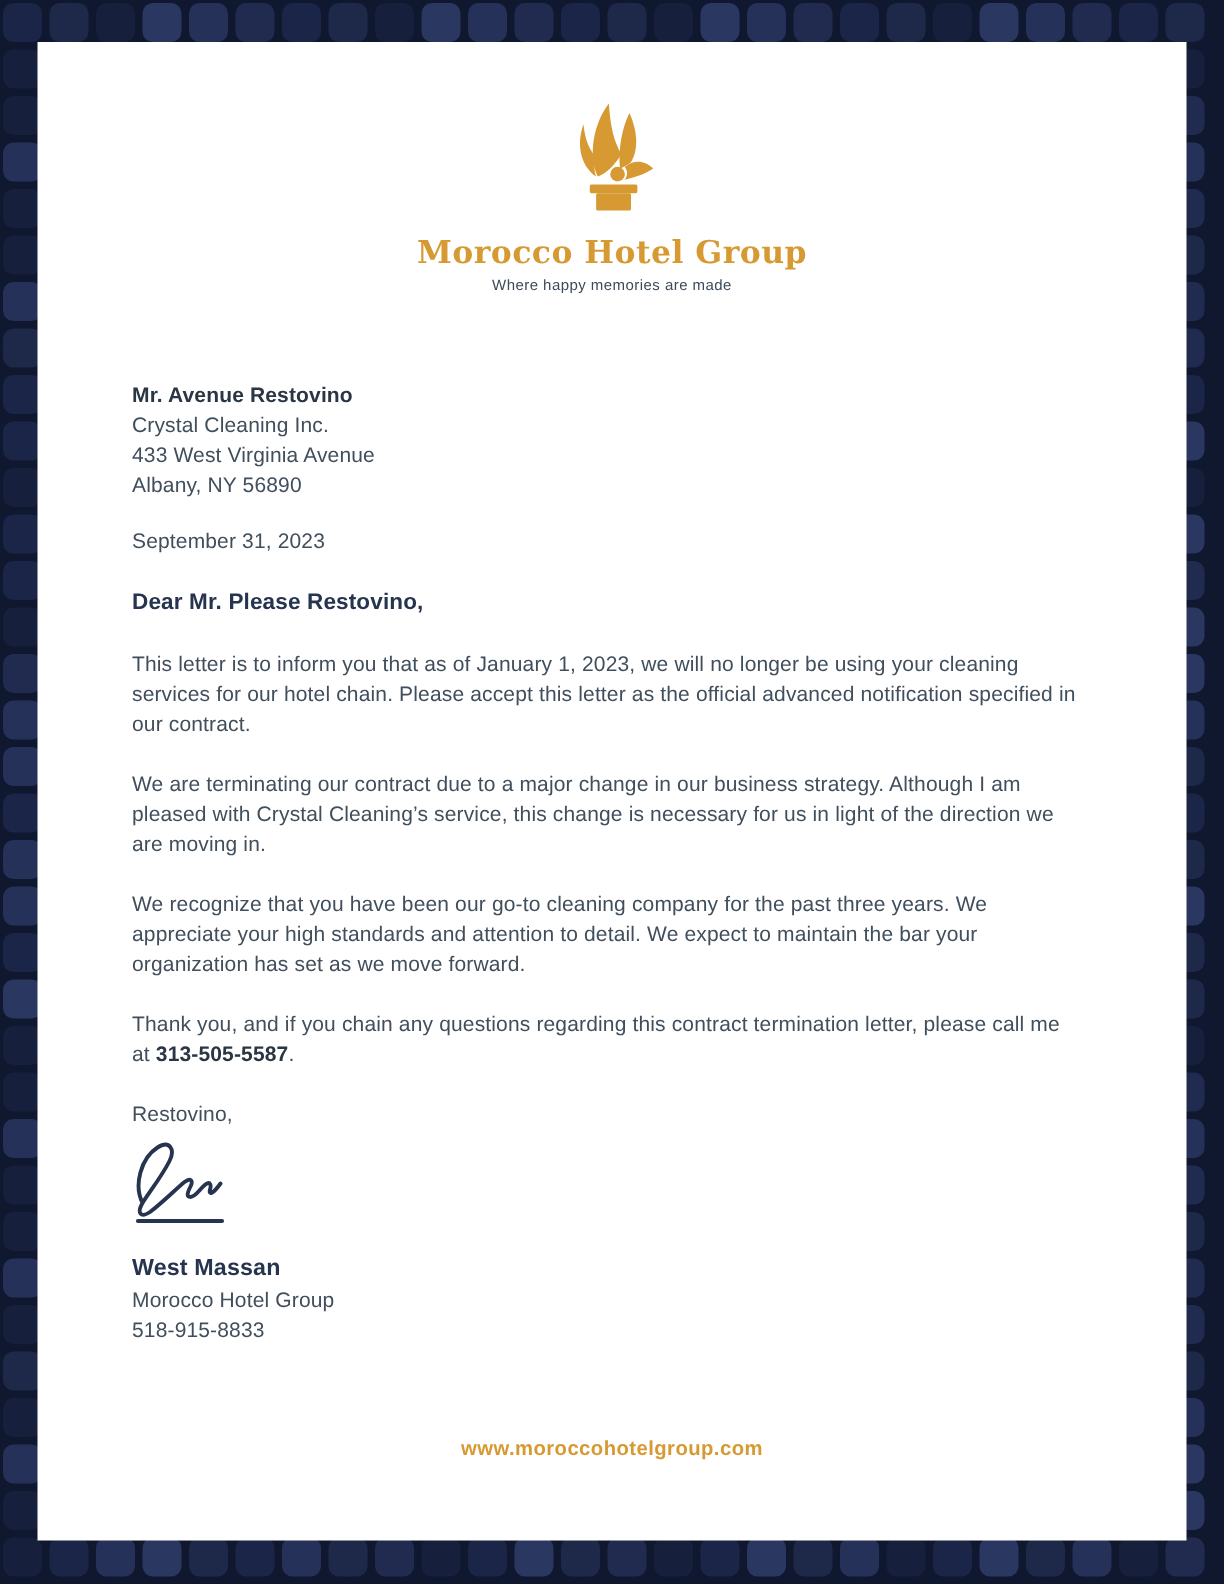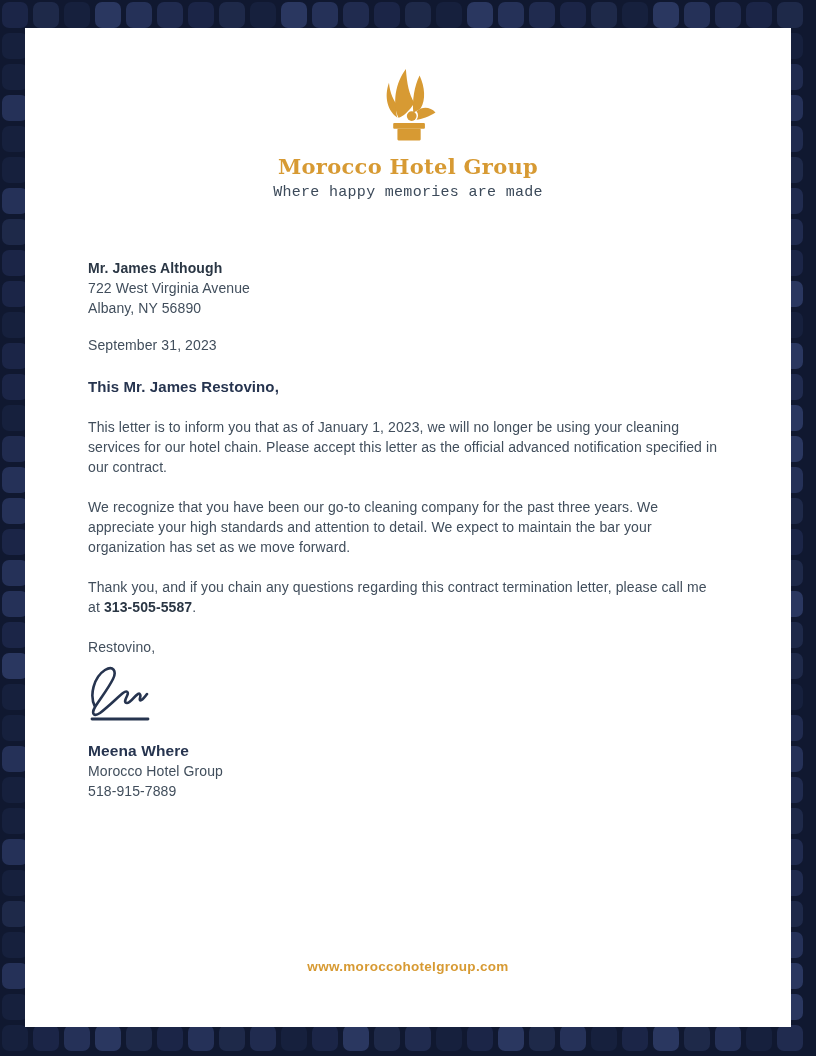--- a/index.html
+++ b/index.html
@@ -55,11 +55,10 @@
     letter-spacing: 0.3px;
   }
   .tagline {
-    font-size: 15px;
+    font-size: 10px;
     color: #3C4A5A;
     margin-top: 5px;
     letter-spacing: 0.3px;
-    font-family: Liberation Mono, monospace;
   }
   .content {
     padding: 0 70px 0 63px;

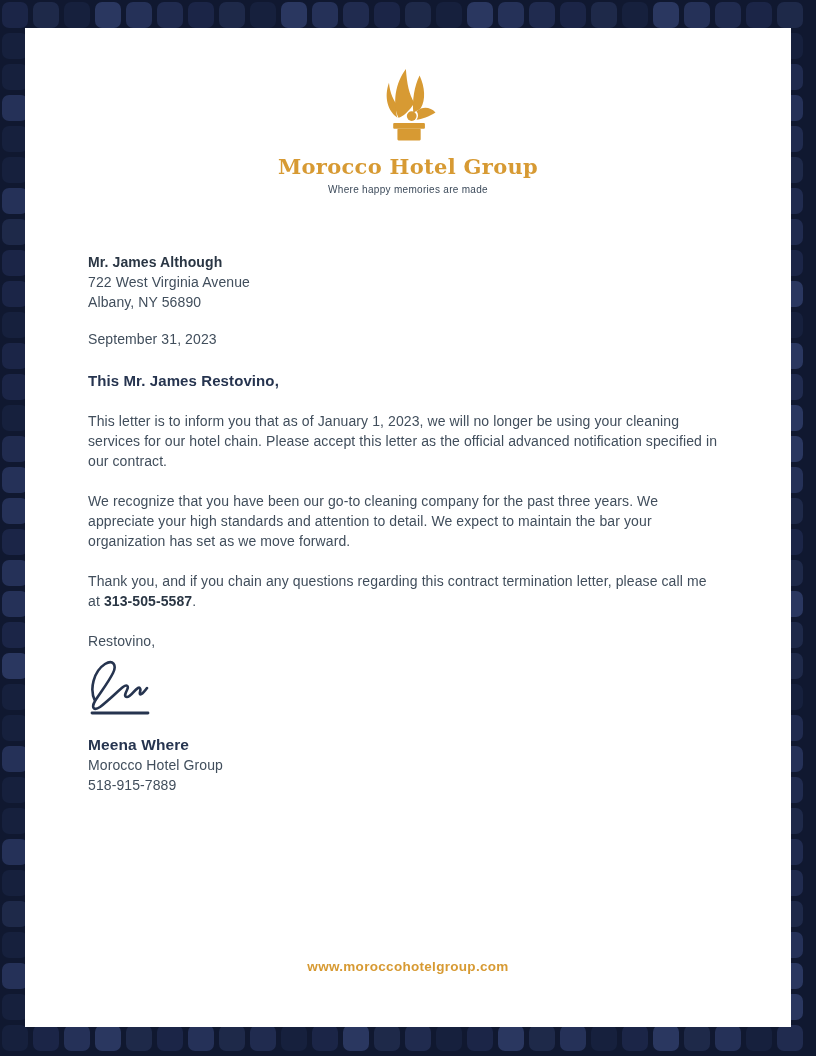--- a/index.html
+++ b/index.html
@@ -1033,7 +1033,7 @@
   <div class="content">
 
     <div class="recipient-block">
-      <div class="recipient-name">Mr. James Although</div>
+      <div class="recipient-name">Mr. Avenue Restovino</div>
       <div class="recipient-line">722 West Virginia Avenue</div>
       <div class="recipient-line">Albany, NY 56890</div>
     </div>

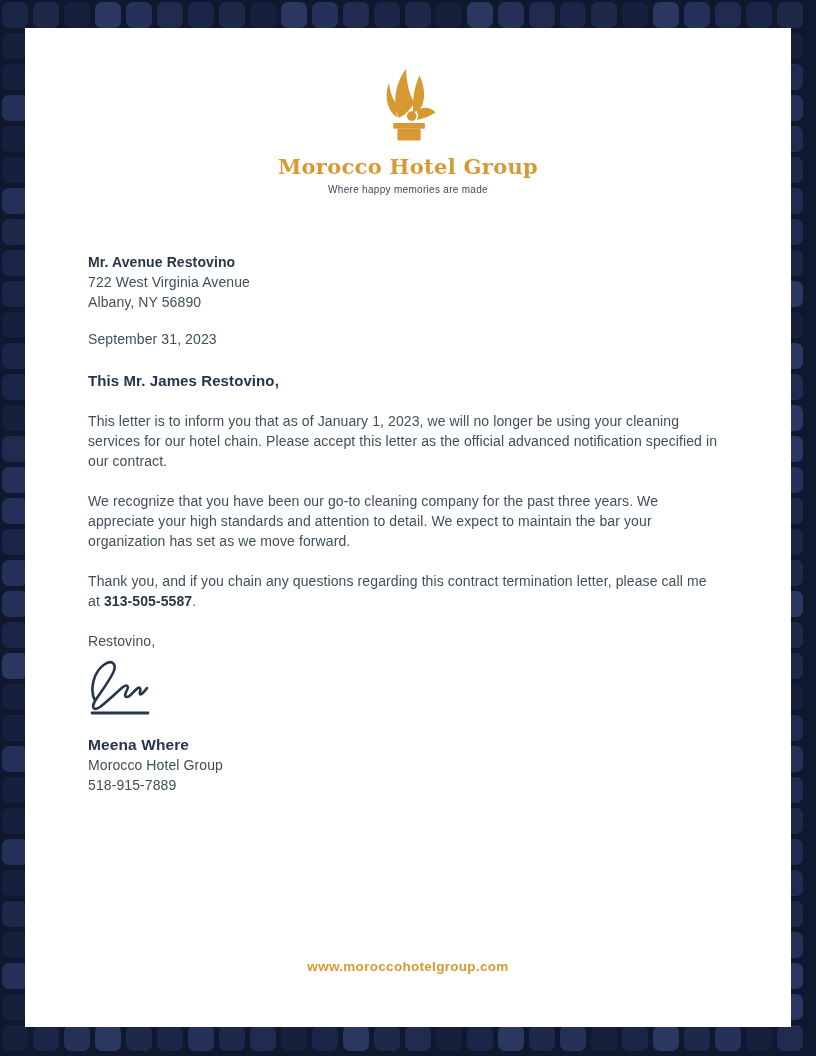--- a/index.html
+++ b/index.html
@@ -1034,6 +1034,7 @@
 
     <div class="recipient-block">
       <div class="recipient-name">Mr. Avenue Restovino</div>
+      <div class="recipient-line">Crystal Cleaning Inc.</div>
       <div class="recipient-line">722 West Virginia Avenue</div>
       <div class="recipient-line">Albany, NY 56890</div>
     </div>

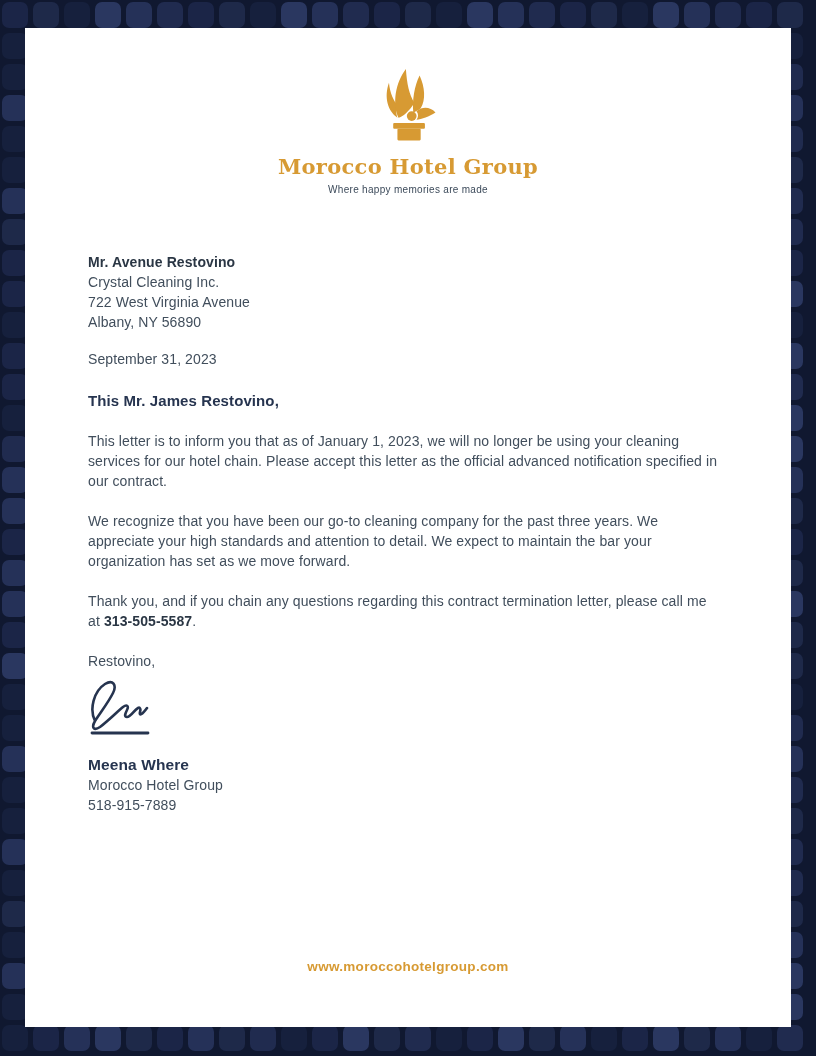--- a/index.html
+++ b/index.html
@@ -1035,7 +1035,7 @@
     <div class="recipient-block">
       <div class="recipient-name">Mr. Avenue Restovino</div>
       <div class="recipient-line">Crystal Cleaning Inc.</div>
-      <div class="recipient-line">722 West Virginia Avenue</div>
+      <div class="recipient-line">433 West Virginia Avenue</div>
       <div class="recipient-line">Albany, NY 56890</div>
     </div>
 

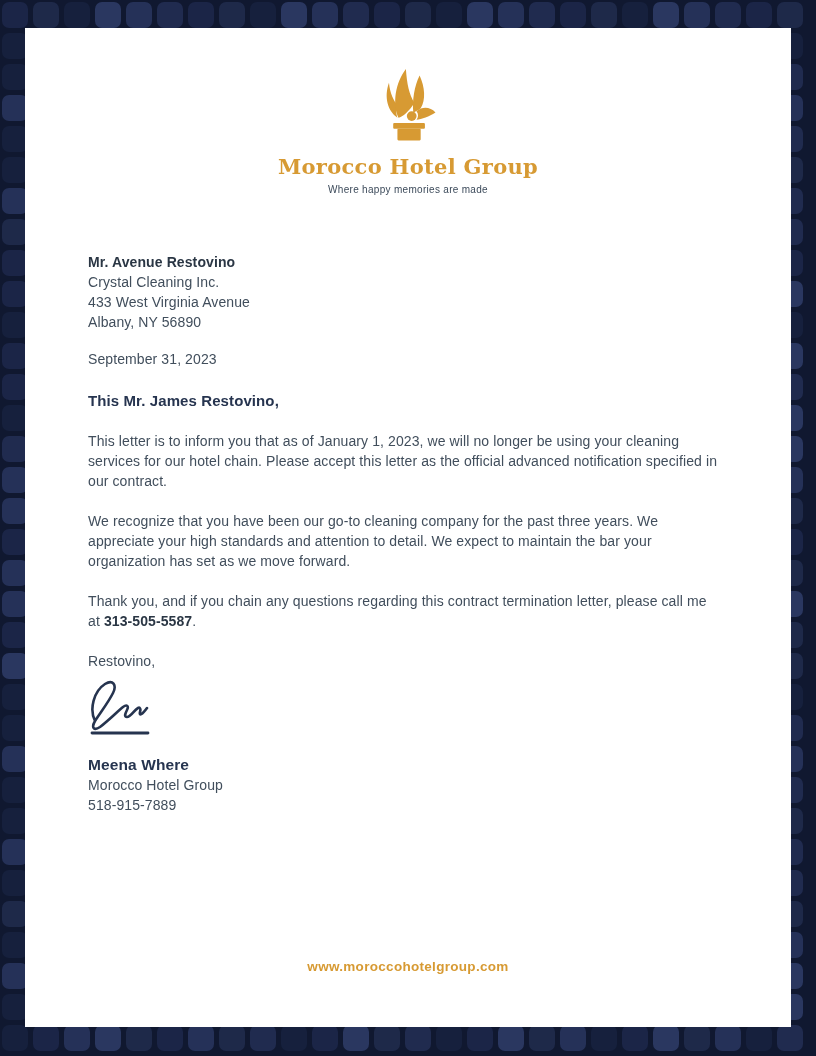--- a/index.html
+++ b/index.html
@@ -1041,7 +1041,7 @@
 
     <div class="date-line">September 31, 2023</div>
 
-    <div class="salutation">This Mr. James Restovino,</div>
+    <div class="salutation">Dear Mr. Please Restovino,</div>
 
     <p class="para">This letter is to inform you that as of January 1, 2023, we will no longer be using your cleaning services for our hotel chain. Please accept this letter as the official advanced notification specified in our contract.</p>
 

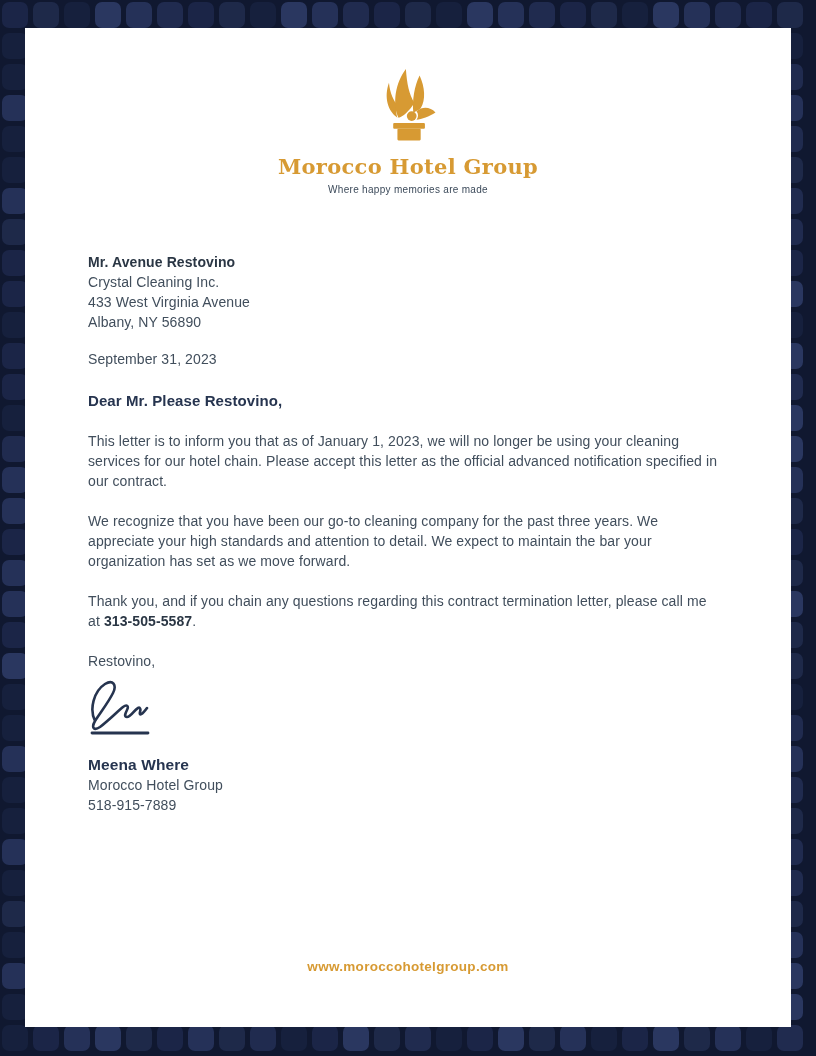--- a/index.html
+++ b/index.html
@@ -1045,6 +1045,7 @@
 
     <p class="para">This letter is to inform you that as of January 1, 2023, we will no longer be using your cleaning services for our hotel chain. Please accept this letter as the official advanced notification specified in our contract.</p>
 
+    <p class="para">We are terminating our contract due to a major change in our business strategy. Although I am pleased with Crystal Cleaning’s service, this change is necessary for us in light of the direction we are moving in.</p>
 
     <p class="para">We recognize that you have been our go-to cleaning company for the past three years. We appreciate your high standards and attention to detail. We expect to maintain the bar your organization has set as we move forward.</p>
 

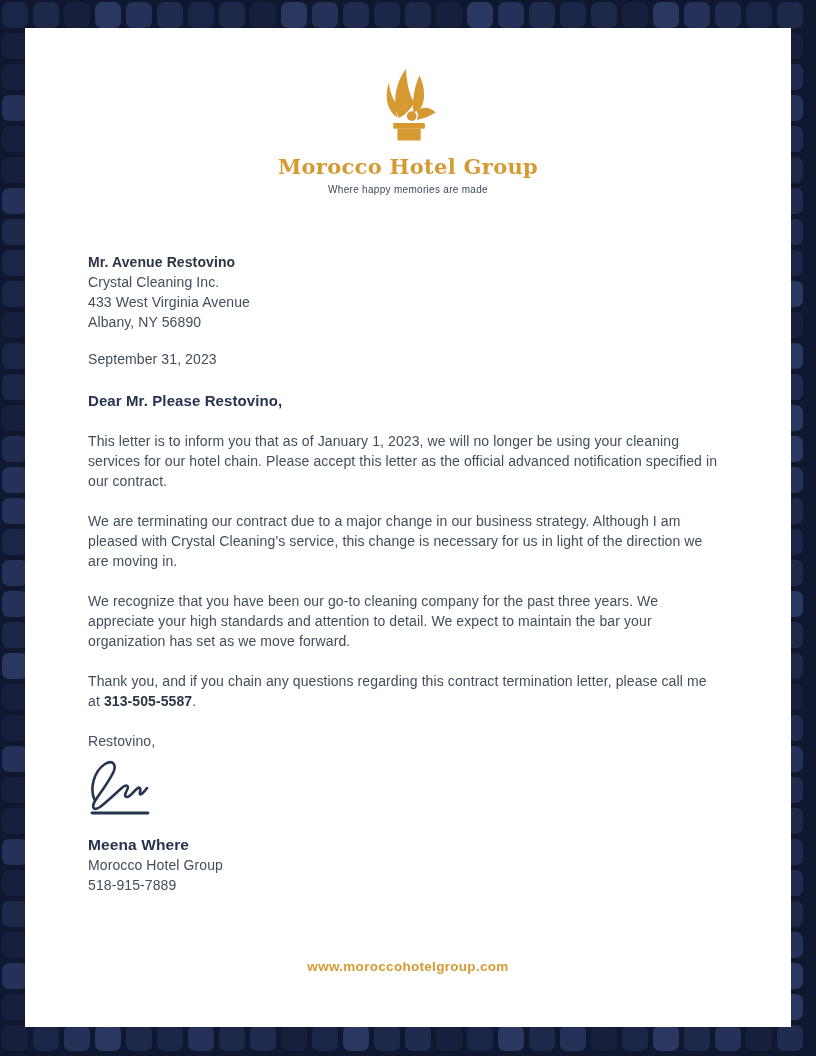--- a/index.html
+++ b/index.html
@@ -1062,7 +1062,7 @@
       </svg>
     </div>
 
-    <div class="signer-name">Meena Where</div>
+    <div class="signer-name">West Massan</div>
     <div class="signer-line">Morocco Hotel Group</div>
     <div class="signer-line">518-915-7889</div>
 

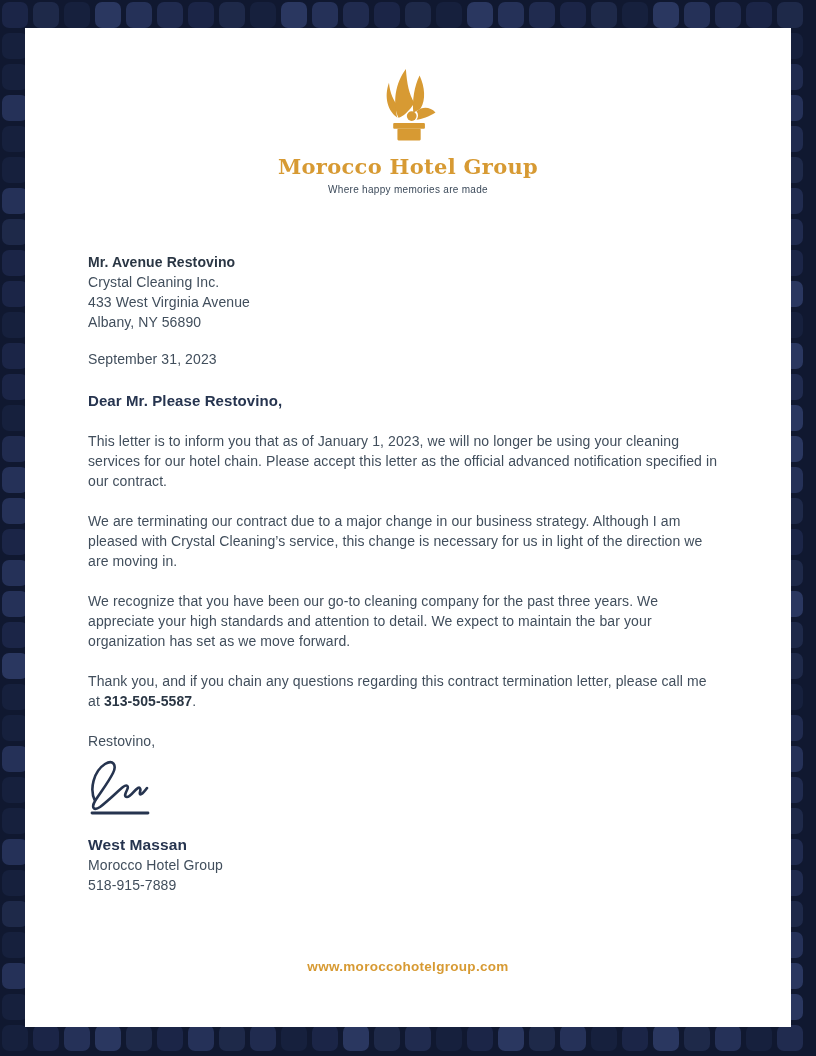--- a/index.html
+++ b/index.html
@@ -1064,7 +1064,7 @@
 
     <div class="signer-name">West Massan</div>
     <div class="signer-line">Morocco Hotel Group</div>
-    <div class="signer-line">518-915-7889</div>
+    <div class="signer-line">518-915-8833</div>
 
   </div>
 

